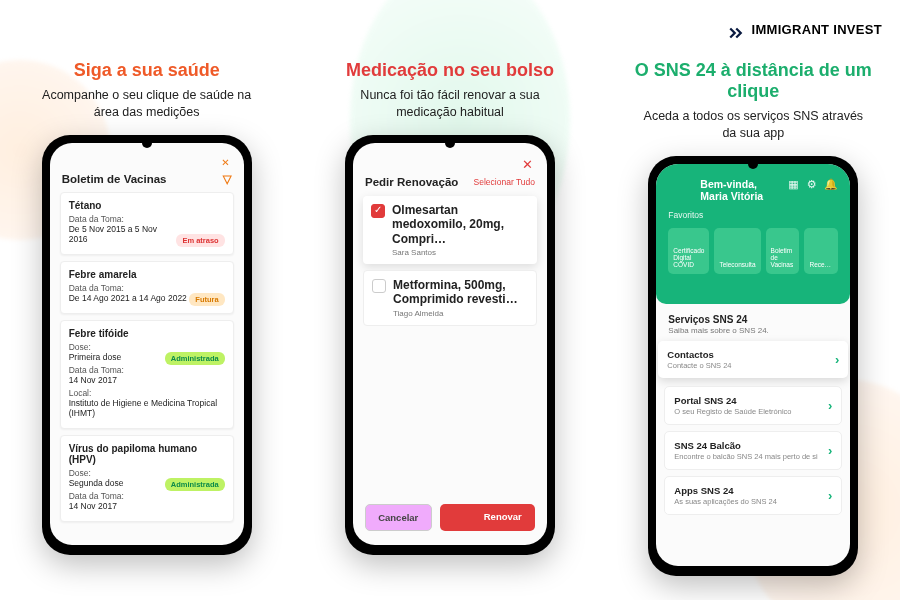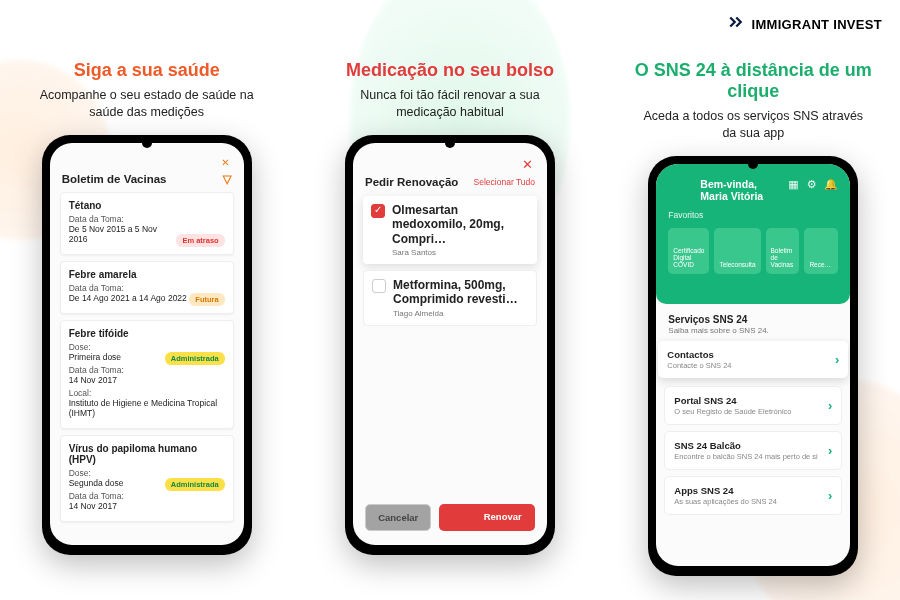--- a/index.html
+++ b/index.html
@@ -16,7 +16,7 @@
   .blob-orange-r { width: 220px; height: 260px; right: -60px; bottom: -40px; background: radial-gradient(circle,#ffd3a6,#ffece0); }
   .blob-green   { width: 220px; height: 320px; left: 350px; top: -40px; background: radial-gradient(circle,#8ee6b6,#eafff4); opacity:.25;}
 
-  .brand { position: absolute; top: 13px; right: 18px; display:flex; align-items:flex-end; gap:6px; font-weight:800; font-size:13px; letter-spacing:.3px; z-index:5; }
+  .brand { position: absolute; top: 24px; right: 18px; display:flex; align-items:flex-start; gap:6px; font-weight:800; font-size:13px; letter-spacing:.3px; z-index:5; }
   .brand svg { width:18px; height:18px; }
   .brand-text { line-height: .95; }
 

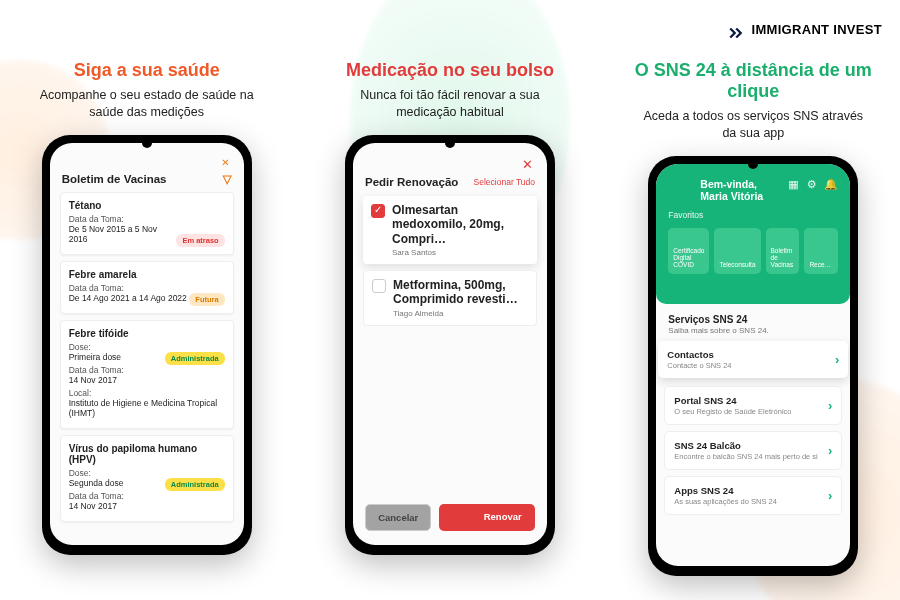--- a/index.html
+++ b/index.html
@@ -20,7 +20,7 @@
   .brand svg { width:18px; height:18px; }
   .brand-text { line-height: .95; }
 
-  .cols { display:flex; justify-content:space-between; padding:60px 10px 0; position:relative; z-index:2;gap:30px; }
+  .cols { display:flex; justify-content:flex-end; padding:60px 10px 0; position:relative; z-index:2;gap:30px; }
   .col { width: 280px; display:flex; flex-direction:column; align-items:center; }
 
   .promo-title { font-size:18px; font-weight:700; text-align:center; margin-bottom:6px; }

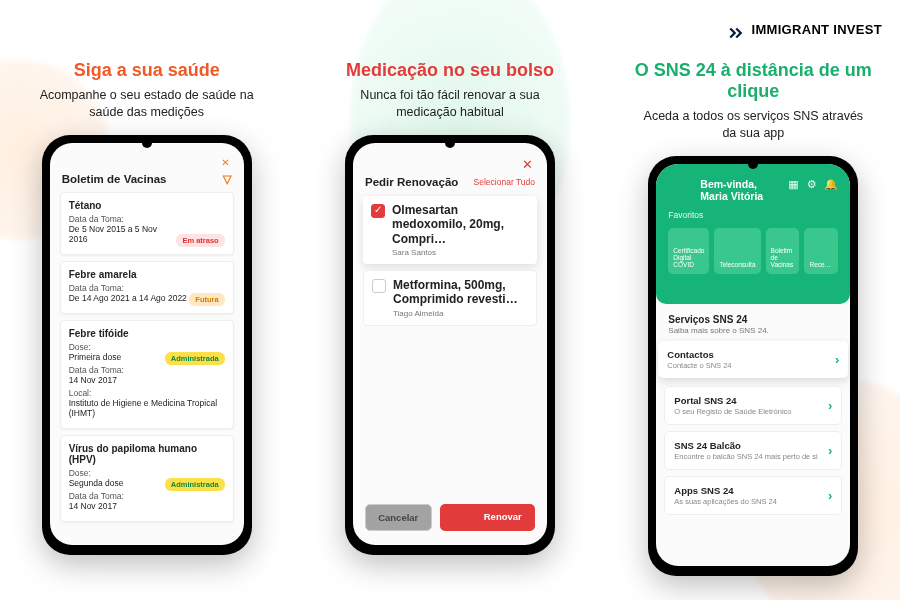--- a/index.html
+++ b/index.html
@@ -105,7 +105,7 @@
 
   <div class="col">
     <div class="promo-title t-orange">Siga a sua saúde</div>
-    <div class="promo-sub">Acompanhe o seu estado de saúde na saúde das medições</div>
+    <div class="promo-sub">Acompanhe o seu clique de saúde na área das medições</div>
 
     <div class="phone">
       <div class="notch"></div>

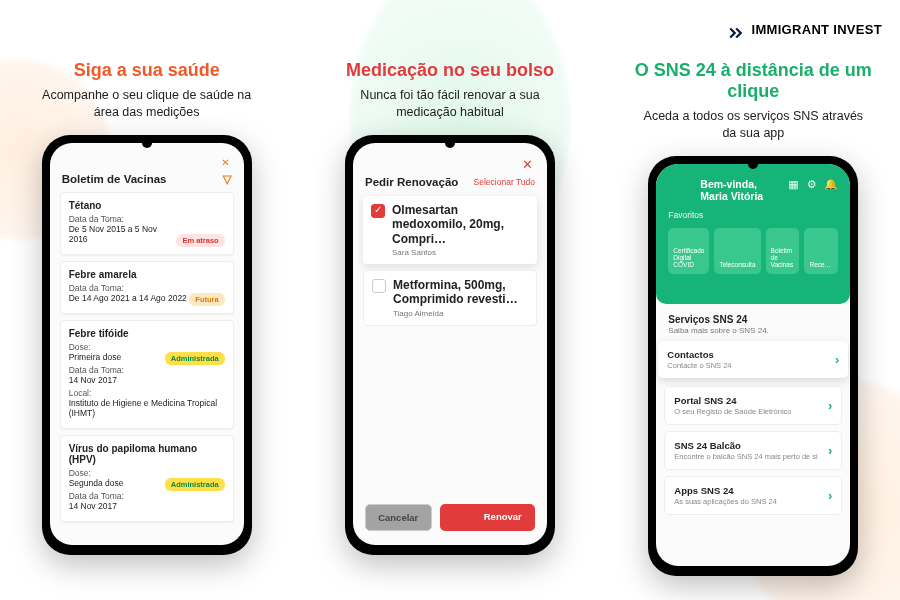--- a/index.html
+++ b/index.html
@@ -49,7 +49,7 @@
   .pill{ font-size:7.5px; padding:2px 6px; border-radius:6px; font-weight:600; white-space:nowrap;}
   .pill-late{ background:#ffe3e3; color:#d33;}
   .pill-warn{ background:#ffe7c2; color:#d87a00;}
-  .pill-ok  { background:#fde047; color:#0b8a4a;}
+  .pill-ok  { background:#bef264; color:#0b8a4a;}
 
   
   .p2-title-row{ display:flex; justify-content:space-between; align-items:center; padding:0 2px 8px;}

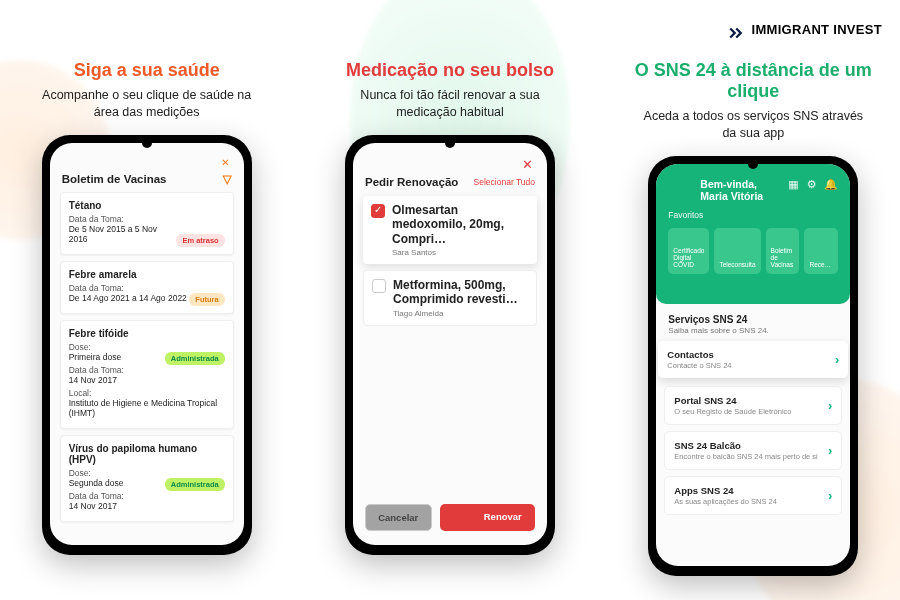--- a/index.html
+++ b/index.html
@@ -66,7 +66,7 @@
   .med-featured{ box-shadow:0 3px 10px rgba(0,0,0,.12); border:none;}
   .p2-buttons{ margin-top:auto; display:flex; gap:8px; padding:6px 2px;}
   .btn{ flex:1; text-align:center; padding:7px 0; border-radius:5px; font-size:9.5px; font-weight:600;}
-  .btn-outline{ border:1px solid #ccc; background:#a3a3a3; color:#444;}
+  .btn-outline{ border:1px solid #ccc; background:#f0abfc; color:#444;}
   .btn-red{ background:#e13b3b; color:#fff;padding-left:31px;}
 
   

